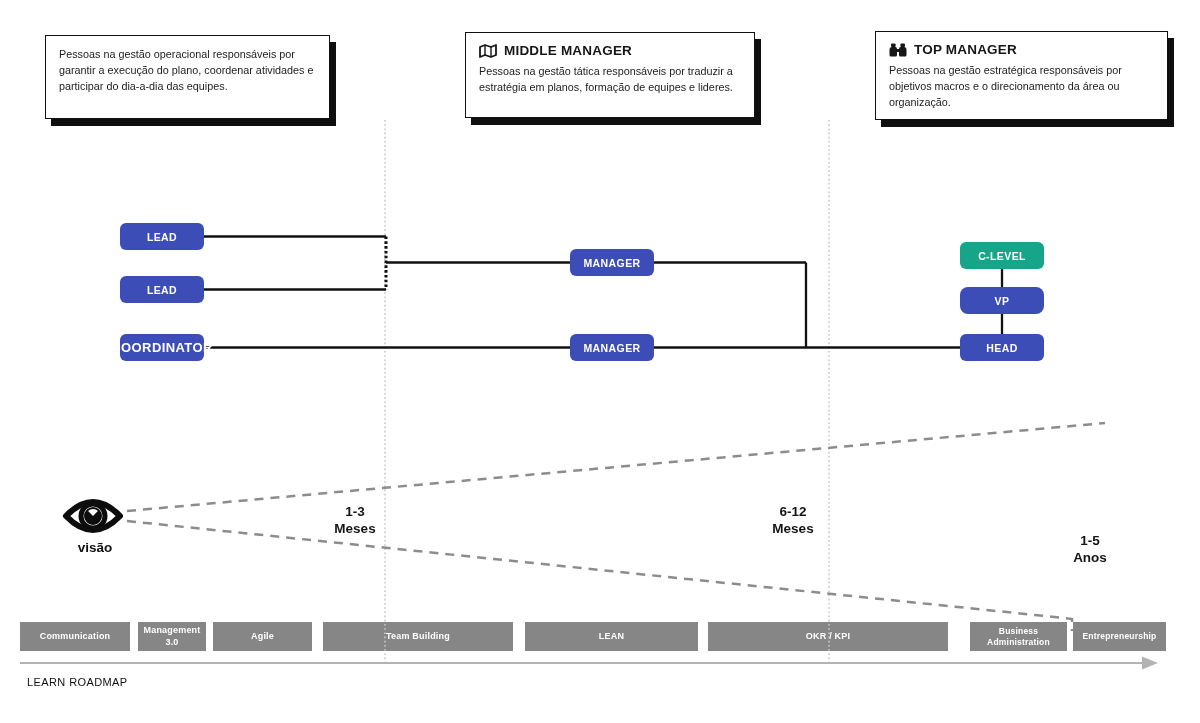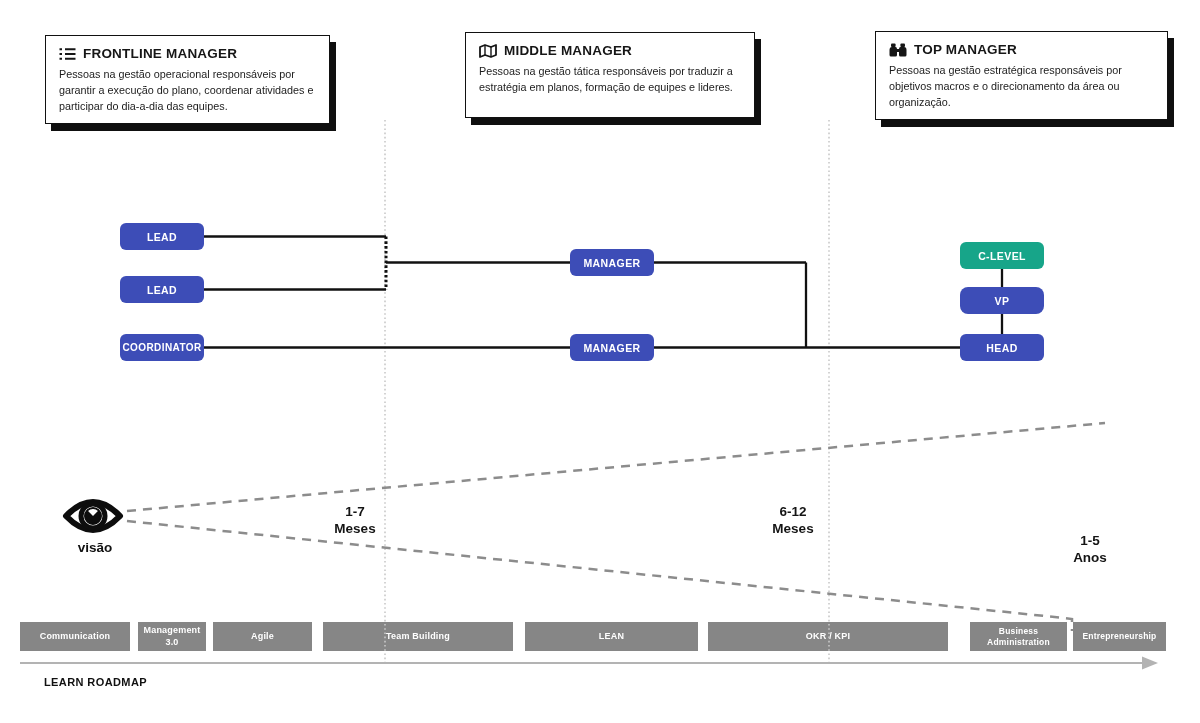--- a/index.html
+++ b/index.html
@@ -55,18 +55,6 @@
 <div class="canvas">
 
   <div class="card" style="left:45px;top:35px;width:285px;min-height:84px;">
-    <div class="card-title">
-      <span class="card-icon">
-        <svg width="17" height="14" viewBox="0 0 17 14">
-          <g stroke="#161616" stroke-width="2" fill="none">
-            <path d="M0.5,2.3 L3,2.3 M6,2.3 L16.5,2.3"></path>
-            <path d="M0.5,7 L3,7 M6,7 L16.5,7"></path>
-            <path d="M0.5,11.7 L3,11.7 M6,11.7 L16.5,11.7"></path>
-          </g>
-        </svg>
-      </span>
-      <span>FRONTLINE MANAGER</span>
-    </div>
     <div class="card-desc">Pessoas na gestão operacional responsáveis por garantir a execução do plano, coordenar atividades e participar do dia-a-dia das equipes.</div>
   </div>
 

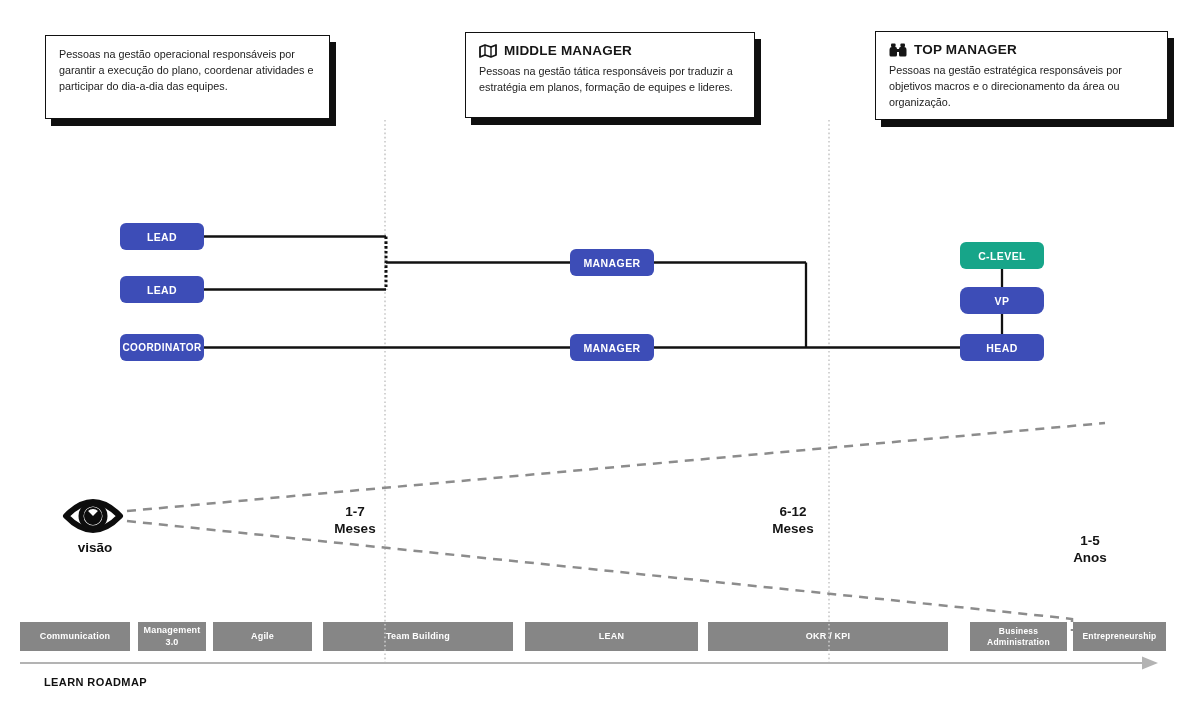--- a/index.html
+++ b/index.html
@@ -127,7 +127,7 @@
 
   <div class="node" style="left:120px;top:223px;">LEAD</div>
   <div class="node" style="left:120px;top:276px;">LEAD</div>
-  <div class="node" style="left:120px;top:334px;font-size:10px;">COORDINATOR</div>
+  <div class="node" style="left:120px;top:334px;font-size:13px;">COORDINATOR</div>
   <div class="node" style="left:570px;top:249px;">MANAGER</div>
   <div class="node" style="left:570px;top:334px;">MANAGER</div>
   <div class="node green" style="left:960px;top:242px;">C-LEVEL</div>

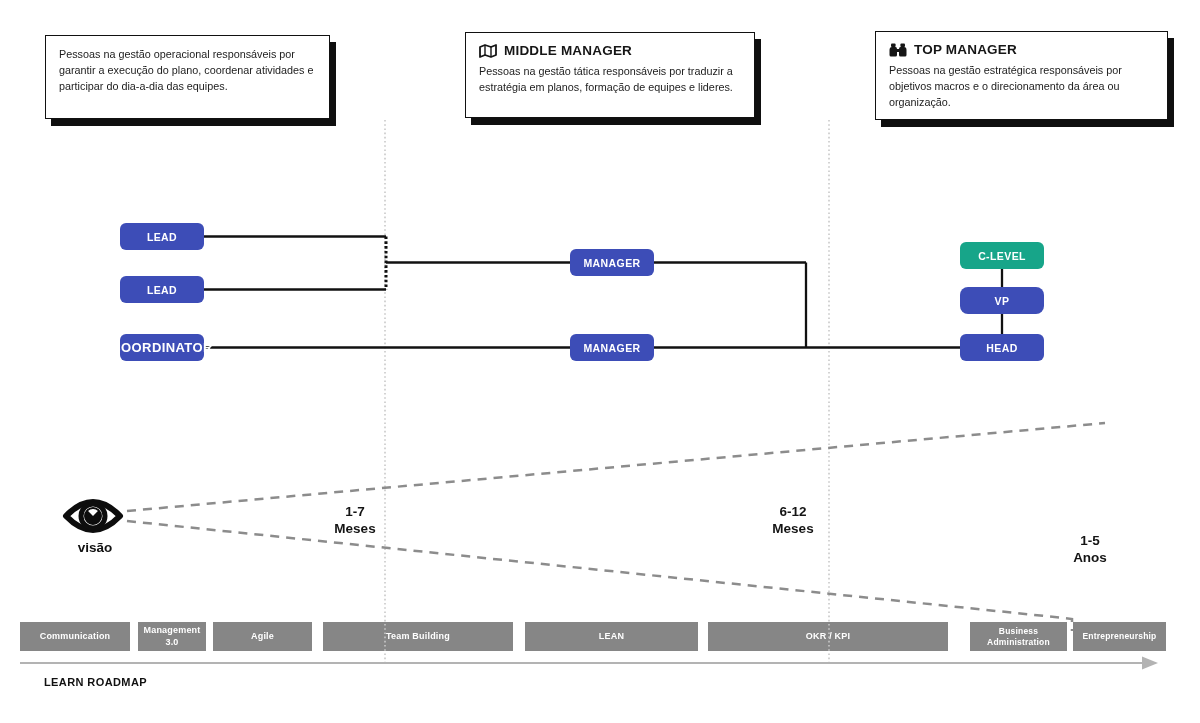--- a/index.html
+++ b/index.html
@@ -145,7 +145,7 @@
   <div class="vision-label">visão</div>
 
   <div class="tlabel" style="left:355px;top:503px;">
-    <div>1-7</div>
+    <div>1-3</div>
     <div>Meses</div>
   </div>
   <div class="tlabel" style="left:793px;top:503px;">

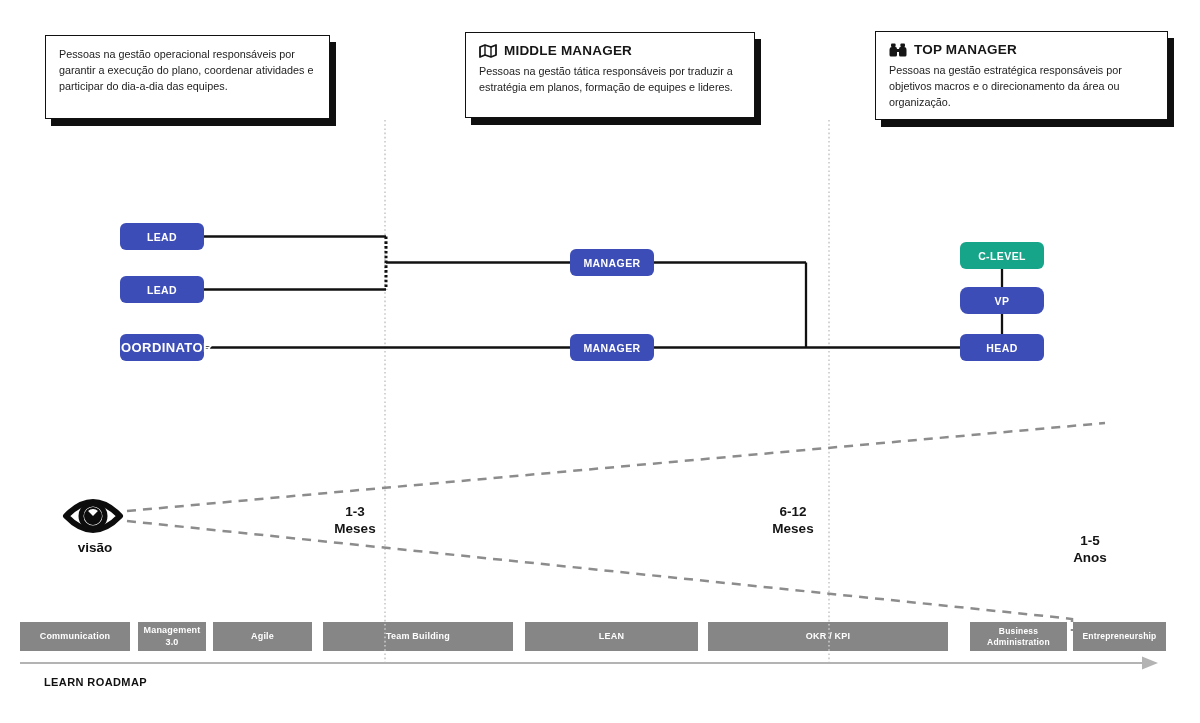--- a/index.html
+++ b/index.html
@@ -44,7 +44,7 @@
     line-height:1.25;padding:0 4px;
   }
   .roadmap-title{
-    position:absolute;left:28px;top:676px;font-size:11px;font-weight:bold;
+    position:absolute;left:11px;top:676px;font-size:11px;font-weight:normal;
     letter-spacing:.4px;color:#111;padding-left:16px;
   }
   .lines{position:absolute;left:0;top:0;pointer-events:none;}

